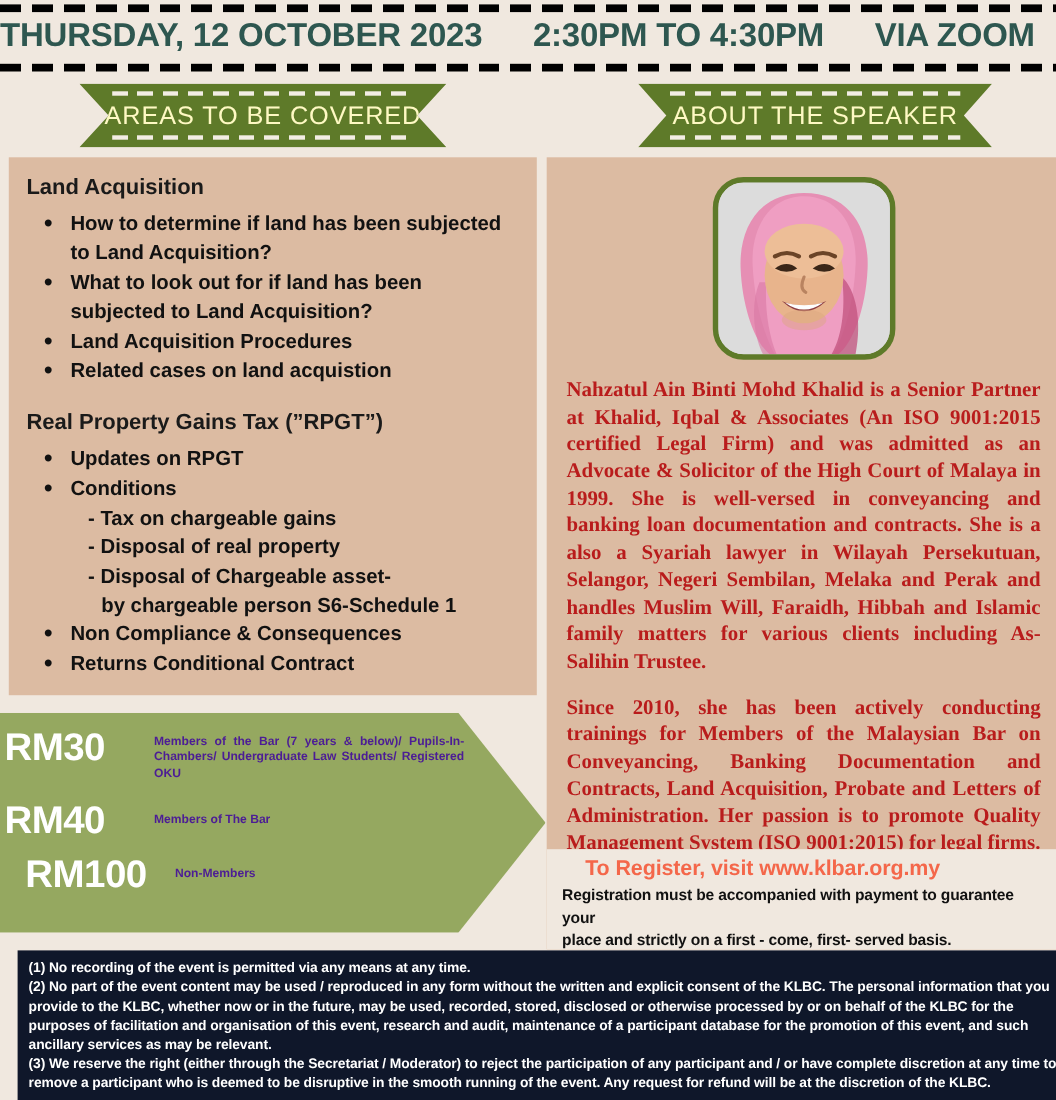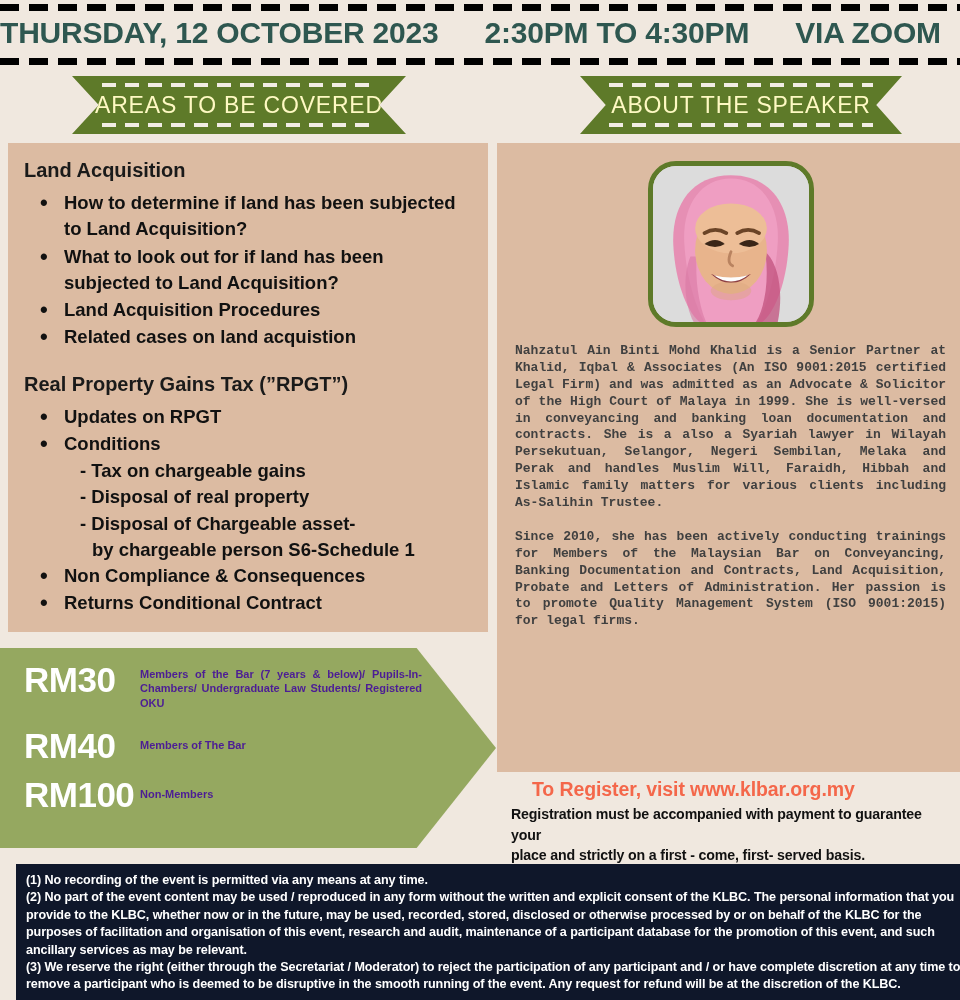--- a/index.html
+++ b/index.html
@@ -210,12 +210,12 @@
   .photo svg { display: block; width: 100%; height: 100%; }
 
   .bio {
-    color: #404040;
-    font-size: 13px;
+    color: #b91c1c;
+    font-size: 19px;
     font-weight: 700;
     line-height: 1.30;
     text-align: justify;
-    font-family: Liberation Mono, monospace;
+    font-family: Liberation Serif, serif;
   }
   .bio.p1 { margin-top: 16px; }
   .bio.p2 { margin-top: 17px; }

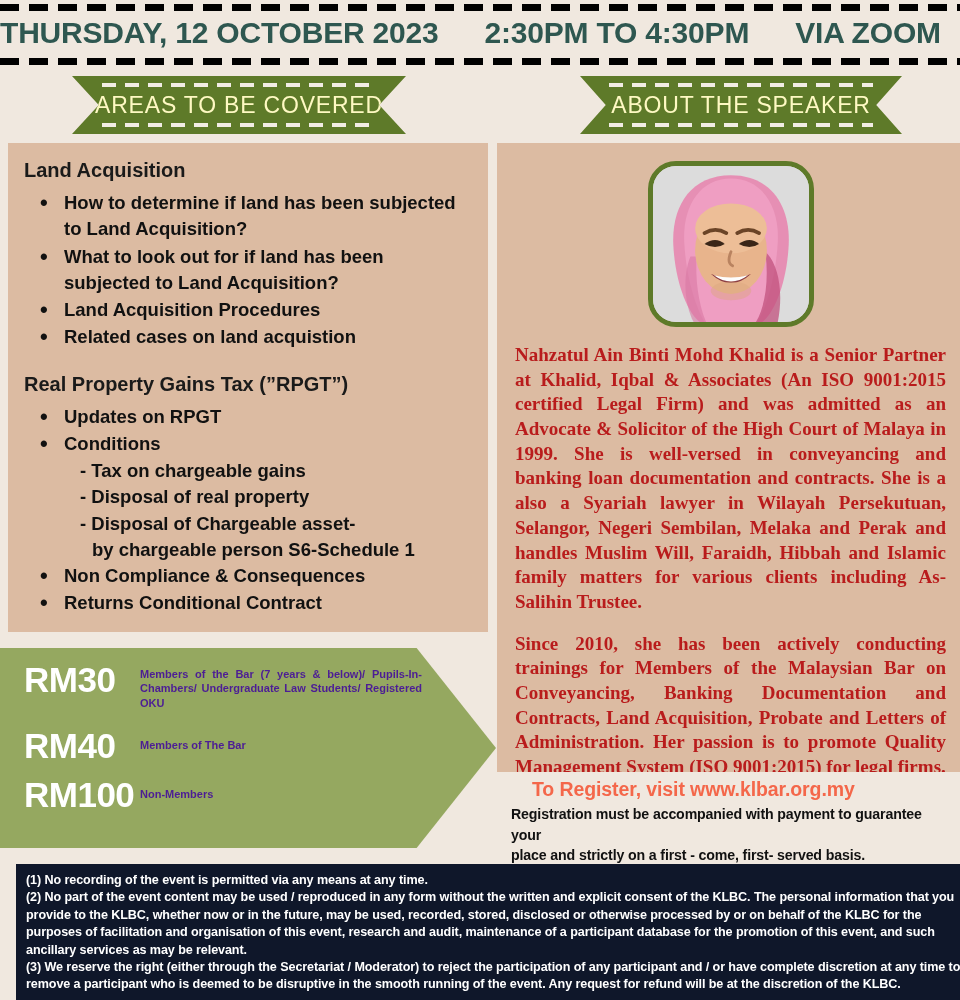--- a/index.html
+++ b/index.html
@@ -168,7 +168,7 @@
     font-weight: 700;
     letter-spacing: -0.5px;
     text-align: left;
-    padding-left: 24px;
+    padding-left: 4px;
     font-family: "Liberation Sans", sans-serif;
   }
   .price-desc {

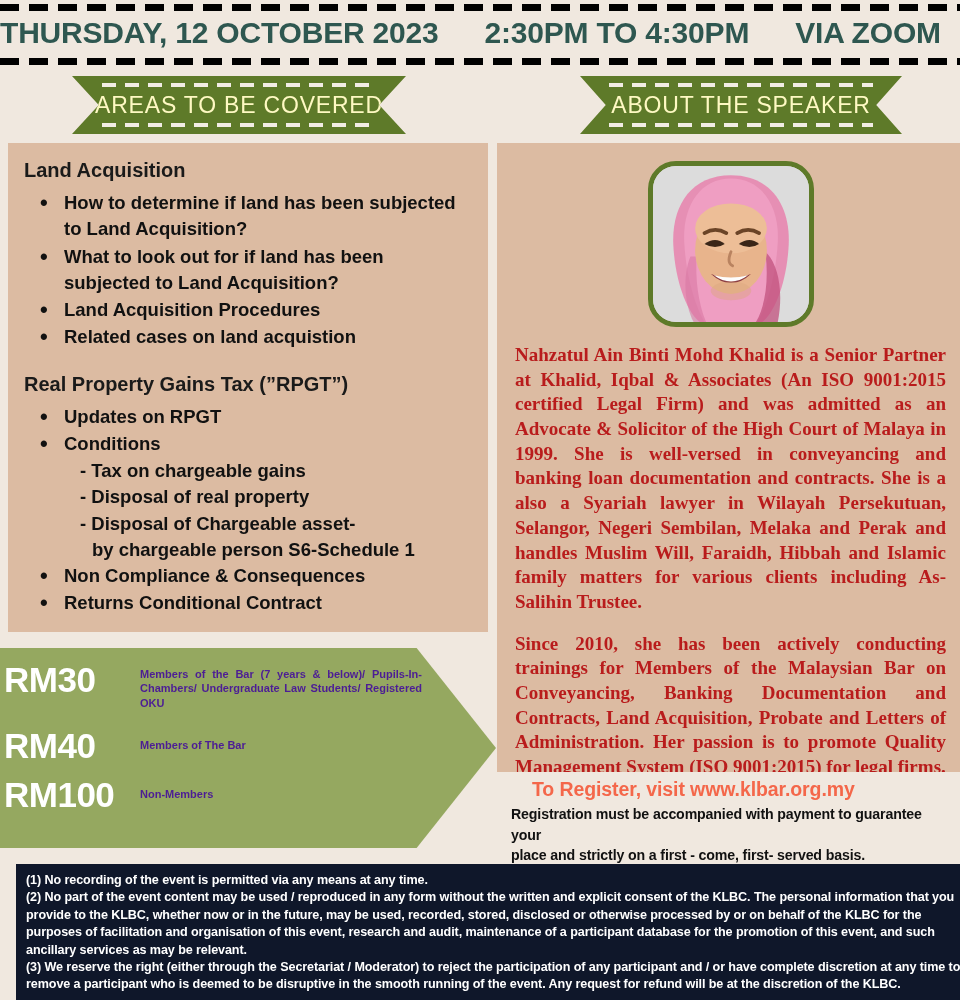--- a/index.html
+++ b/index.html
@@ -158,7 +158,7 @@
   }
   .price-row.r1 { margin-top: 2px; }
   .price-row.r2 { margin-top: 16px; }
-  .price-row.r3 { margin-top: 9px; }
+  .price-row.r3 { margin-top: 9px; margin-left: 19px; }
 
   .price-amt {
     width: 140px;

